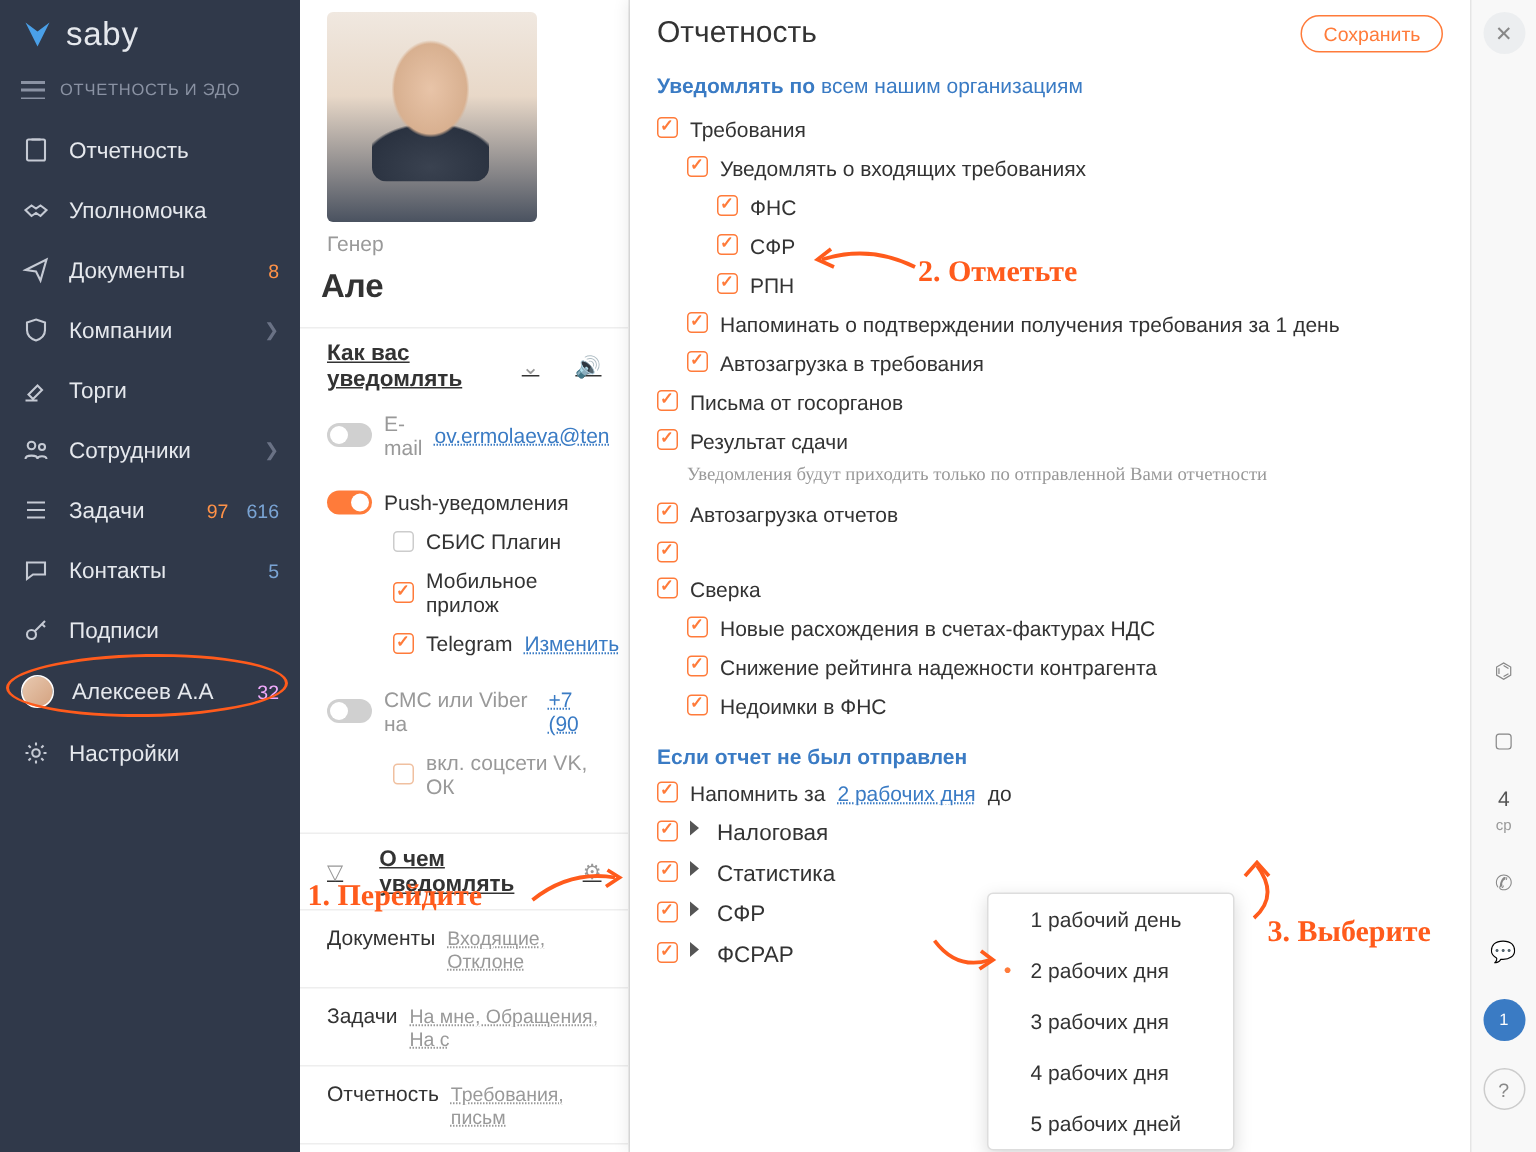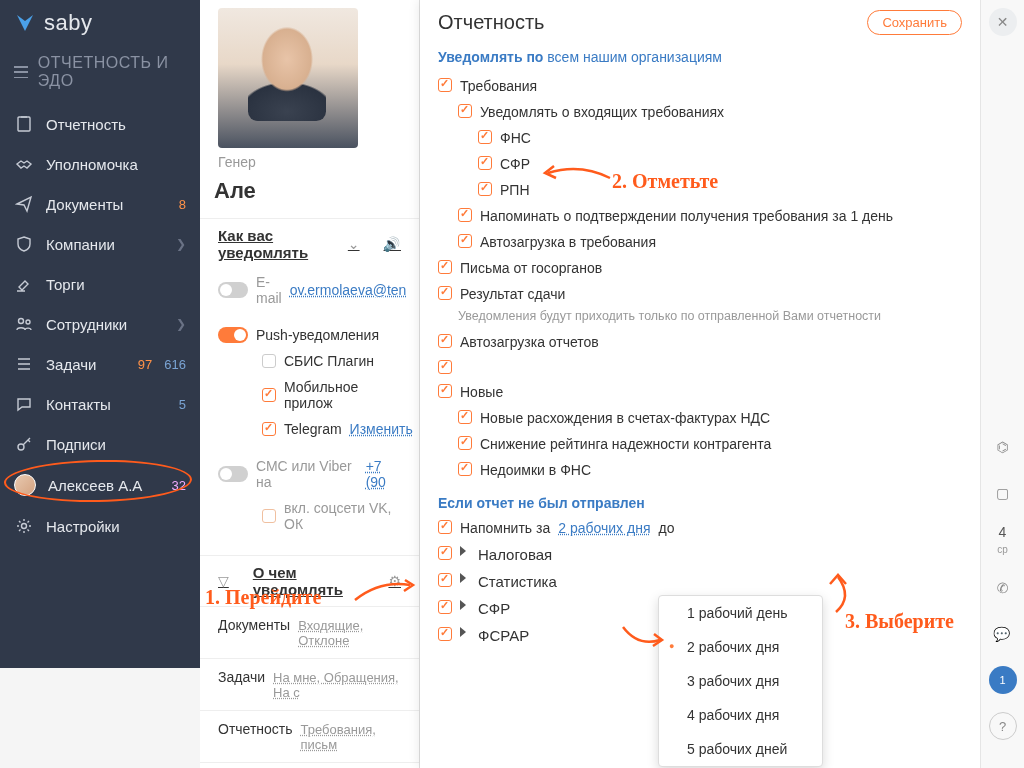--- a/index.html
+++ b/index.html
@@ -5,7 +5,7 @@
 * { box-sizing: border-box; margin: 0; padding: 0; }
 body { font-family: -apple-system, BlinkMacSystemFont, "Segoe UI", Arial, sans-serif; font-size: 14px; color: #333; background: #f5f5f5; width: 1024px; height: 768px; overflow: hidden; position: relative; }
 
-.sidebar { position: absolute; left: 0; top: 0; width: 200px; height: 668px; background: #30394a; color: #d0d5dd; }
+.sidebar { position: absolute; left: 0; top: 0; width: 200px; height: 768px; background: #30394a; color: #d0d5dd; }
 .sidebar-header { display: flex; align-items: center; padding: 10px 14px; gap: 8px; }
 .sidebar-logo { width: 22px; height: 22px; display: flex; align-items: center; justify-content: center; }
 .sidebar-brand { font-size: 22px; font-weight: 400; color: #e5e8ed; letter-spacing: 0.5px; }

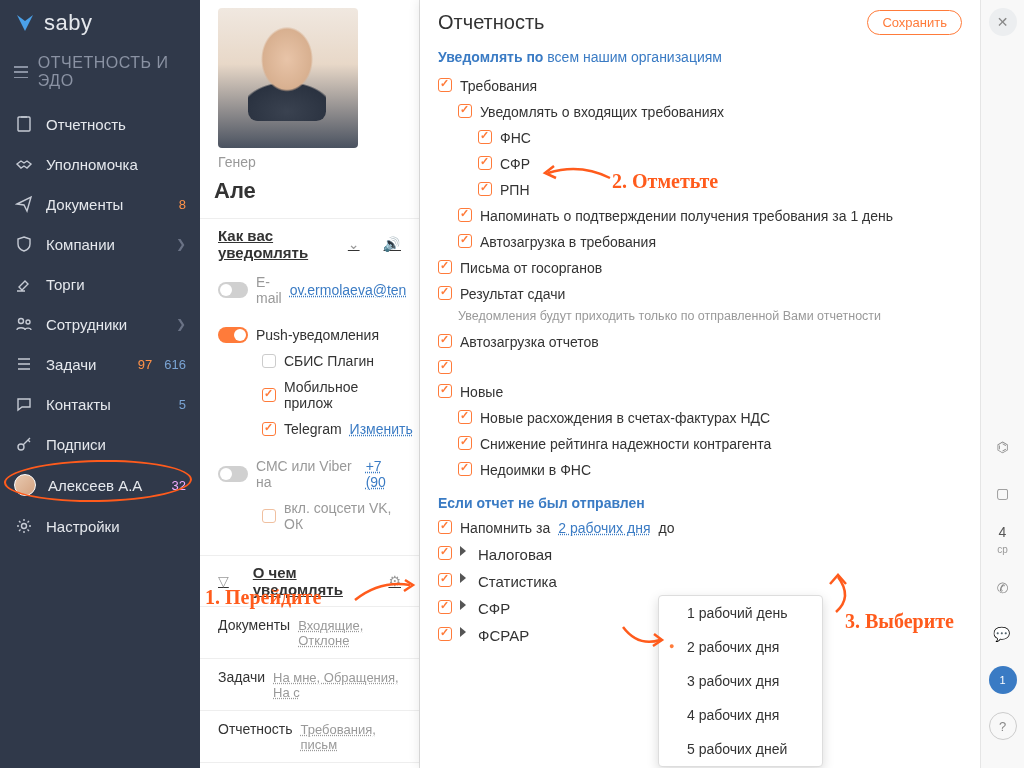--- a/index.html
+++ b/index.html
@@ -9,7 +9,7 @@
 .sidebar-header { display: flex; align-items: center; padding: 10px 14px; gap: 8px; }
 .sidebar-logo { width: 22px; height: 22px; display: flex; align-items: center; justify-content: center; }
 .sidebar-brand { font-size: 22px; font-weight: 400; color: #e5e8ed; letter-spacing: 0.5px; }
-.sidebar-subtitle { display: flex; align-items: center; gap: 10px; padding: 8px 14px 14px 14px; font-size: 16px; color: #8a92a3; letter-spacing: 0.5px; }
+.sidebar-subtitle { display: flex; align-items: center; gap: 10px; padding: 8px 14px 14px 14px; font-size: 11px; color: #8a92a3; letter-spacing: 0.5px; }
 .burger { width: 16px; height: 12px; display: flex; flex-direction: column; justify-content: space-between; }
 .burger span { height: 1.5px; background: #8a92a3; }
 .nav-item { display: flex; align-items: center; padding: 10px 14px; gap: 12px; cursor: pointer; color: #e5e8ed; }

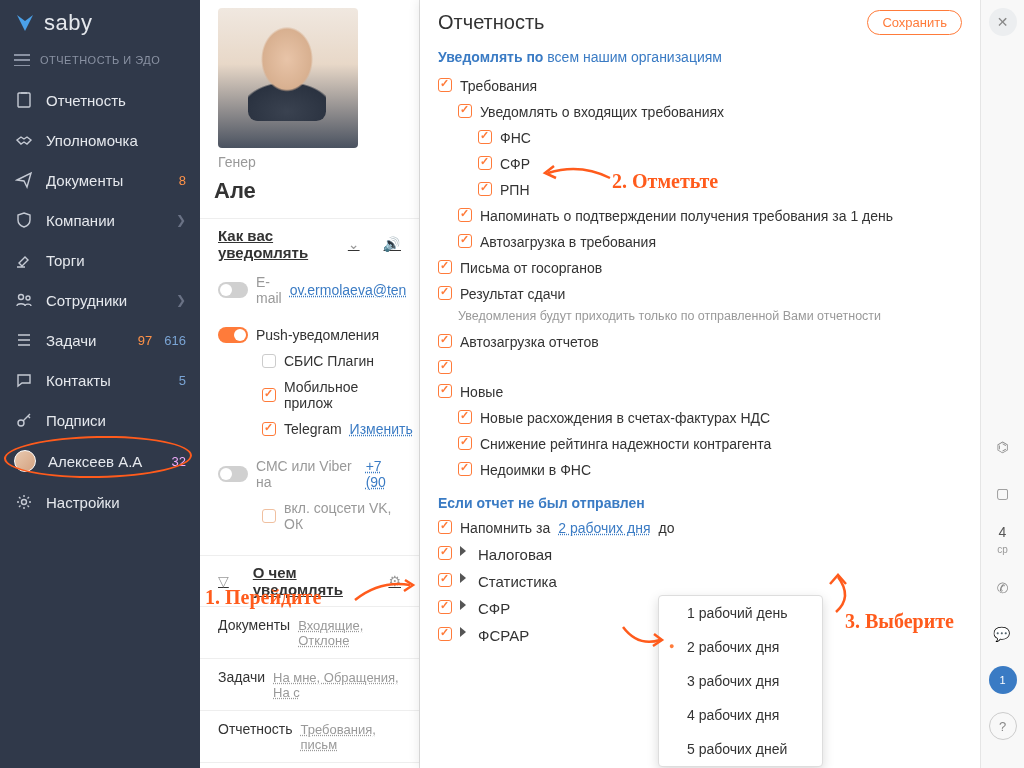--- a/index.html
+++ b/index.html
@@ -59,7 +59,7 @@
 .ck-row { display: flex; align-items: flex-start; padding: 5px 18px; gap: 8px; font-size: 14px; }
 .ck-row.l2 { padding-left: 38px; }
 .ck-row.l3 { padding-left: 58px; }
-.ck-note { padding: 2px 18px 6px 38px; font-size: 12.5px; color: #999; }
+.ck-note { padding: 2px 18px 6px 38px; font-size: 12.5px; color: #999; font-family: Liberation Serif, serif; }
 .section-blue { padding: 12px 18px 4px 18px; font-size: 14px; font-weight: 600; color: #3a7bc4; }
 .tri { display:inline-block; width:0;height:0;border-top:5px solid transparent;border-bottom:5px solid transparent;border-left:6px solid #555;margin-right:4px;vertical-align:middle;}
 

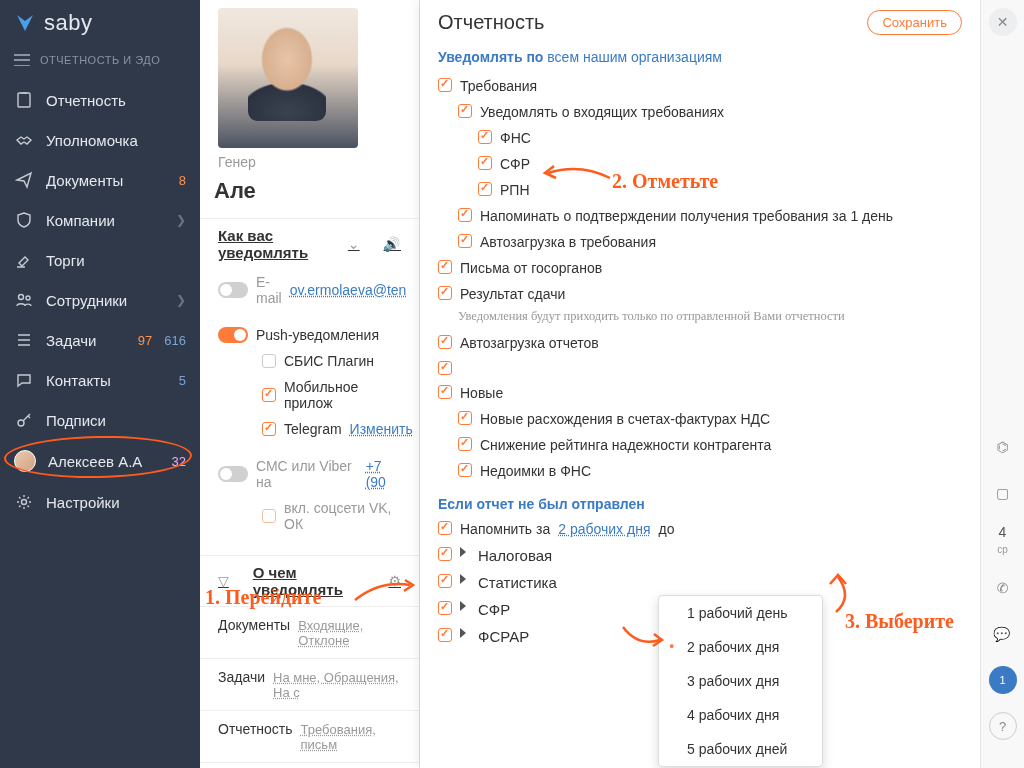--- a/index.html
+++ b/index.html
@@ -322,7 +322,7 @@
     </div>
   <div class="ck-row">
       <span class="cb checked"></span>
-      <span>Новые</span>
+      <span>Сверка</span>
     </div>
   <div class="ck-row l2">
       <span class="cb checked"></span>

